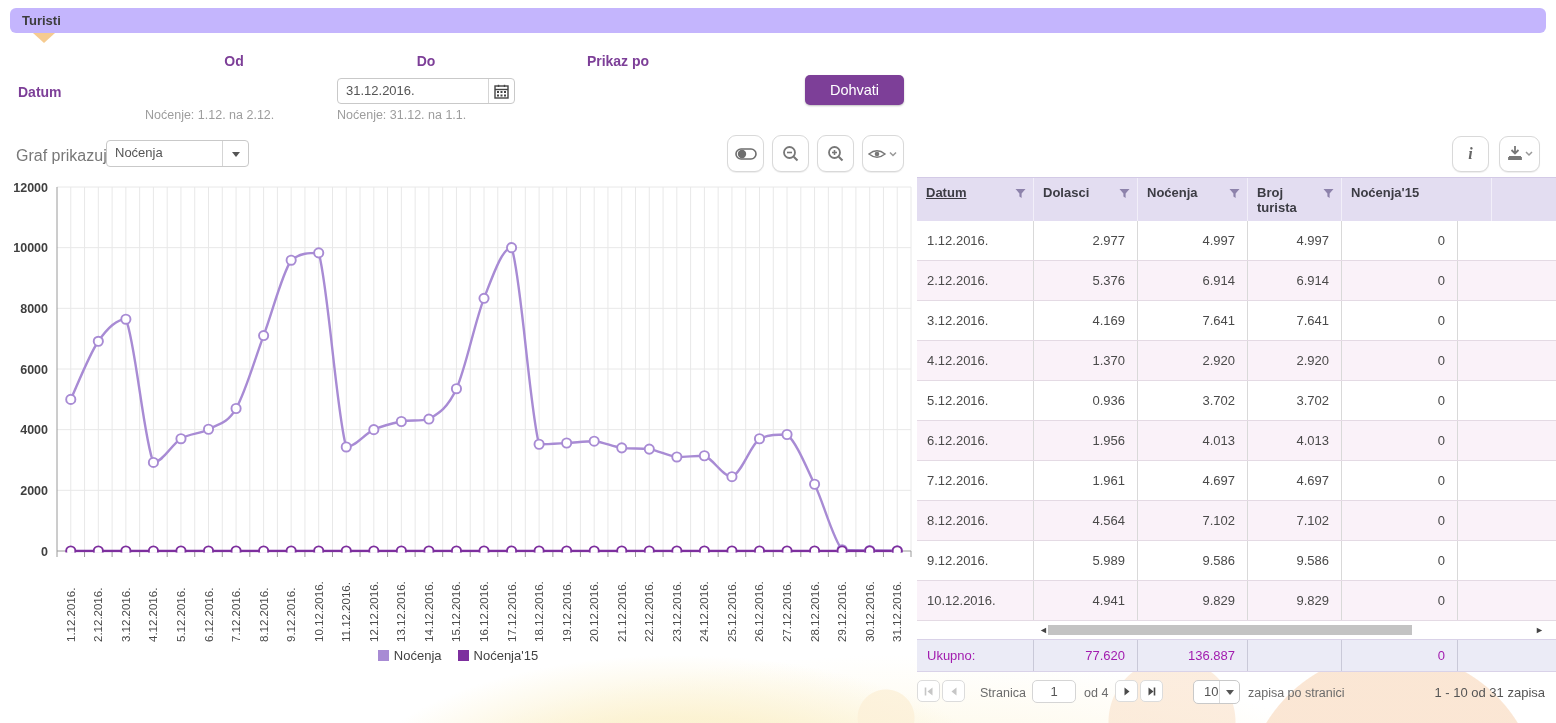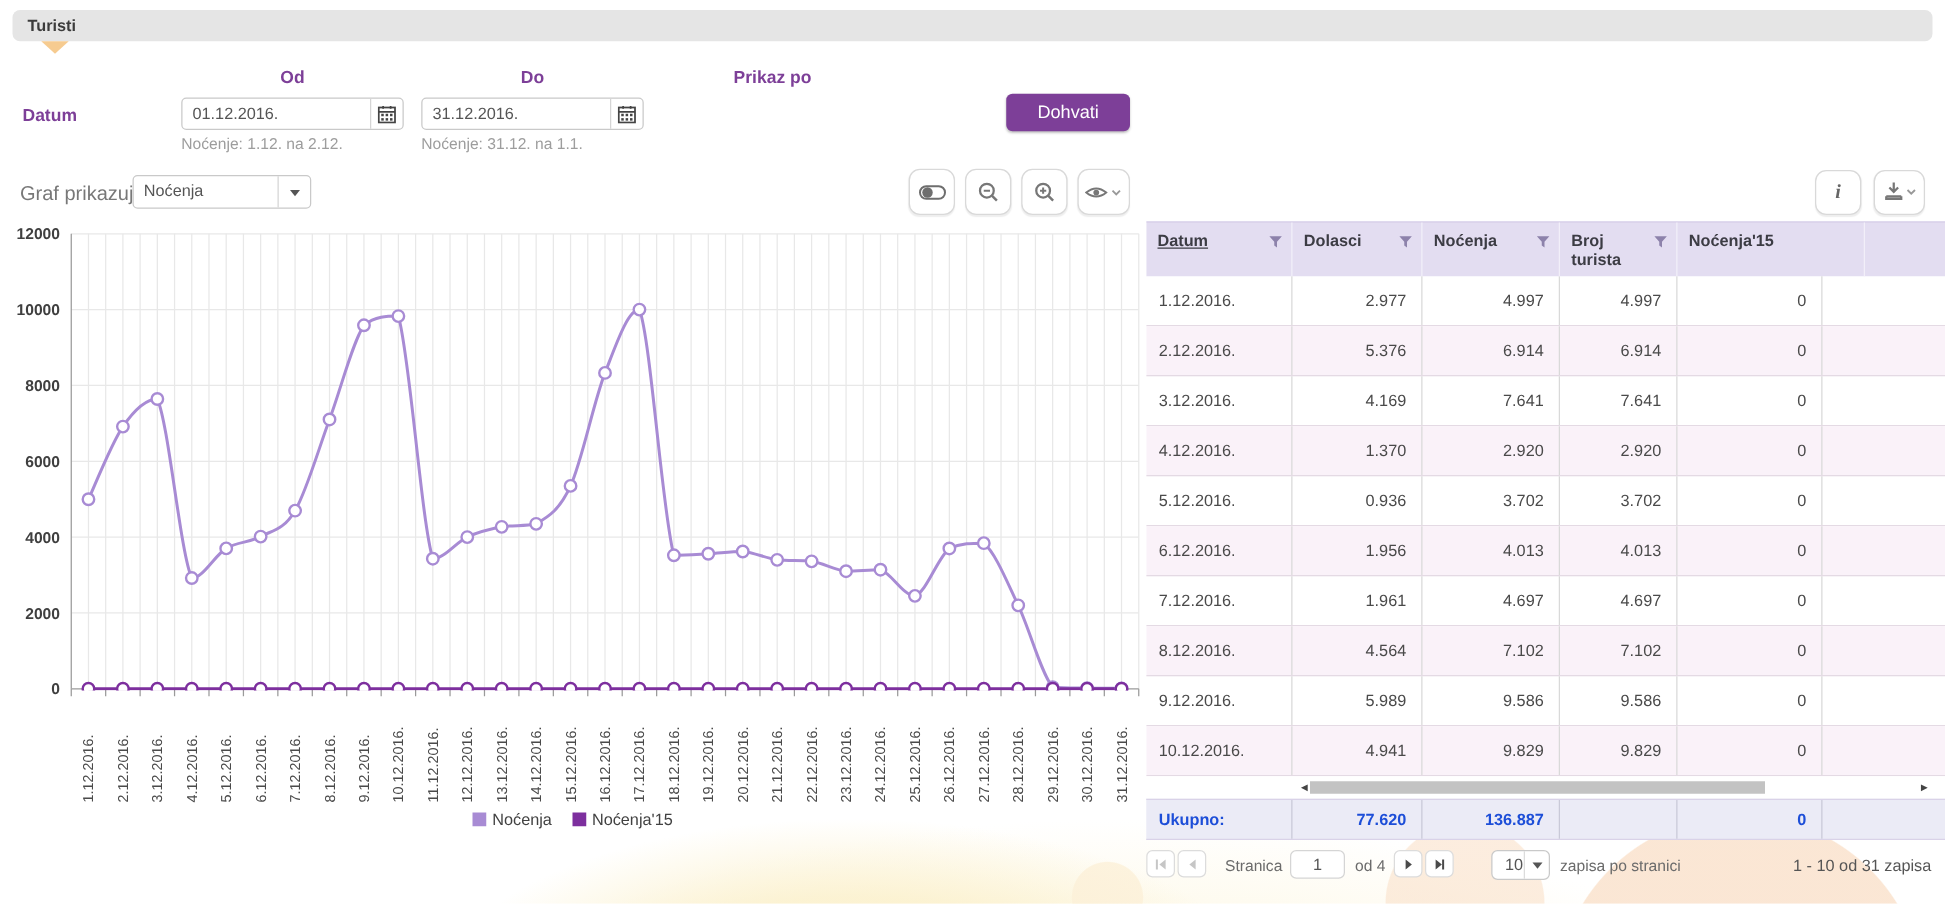--- a/index.html
+++ b/index.html
@@ -11,7 +11,7 @@
  radial-gradient(circle at 886px 718px, rgba(252,240,216,.8) 0 28px, rgba(252,240,216,0) 29px),
  radial-gradient(ellipse 330px 140px at 680px 795px, rgba(251,240,202,.8) 0 55%, rgba(251,240,202,0) 100%),
  radial-gradient(ellipse 560px 210px at 900px 865px, rgba(253,246,222,.75) 0 50%, rgba(253,246,222,0) 100%)}
-.topbar{position:absolute;left:10px;top:8px;width:1536px;height:25px;background:#e5e5e5;border-radius:6px;z-index:1}
+.topbar{position:absolute;left:10px;top:8px;width:1536px;height:25px;background:#c4b5fd;border-radius:6px;z-index:1}
 .topbar span{font-size:13px;font-weight:bold;color:#3c3c3c;line-height:25px;padding-left:12px}
 .topbar-arrow{position:absolute;left:33px;top:33px;width:0;height:0;border-left:11px solid transparent;border-right:11px solid transparent;border-top:10px solid #f6cb90;z-index:1}
 .flabel{position:absolute;font-size:14px;font-weight:bold;color:#7d3f98;z-index:1}

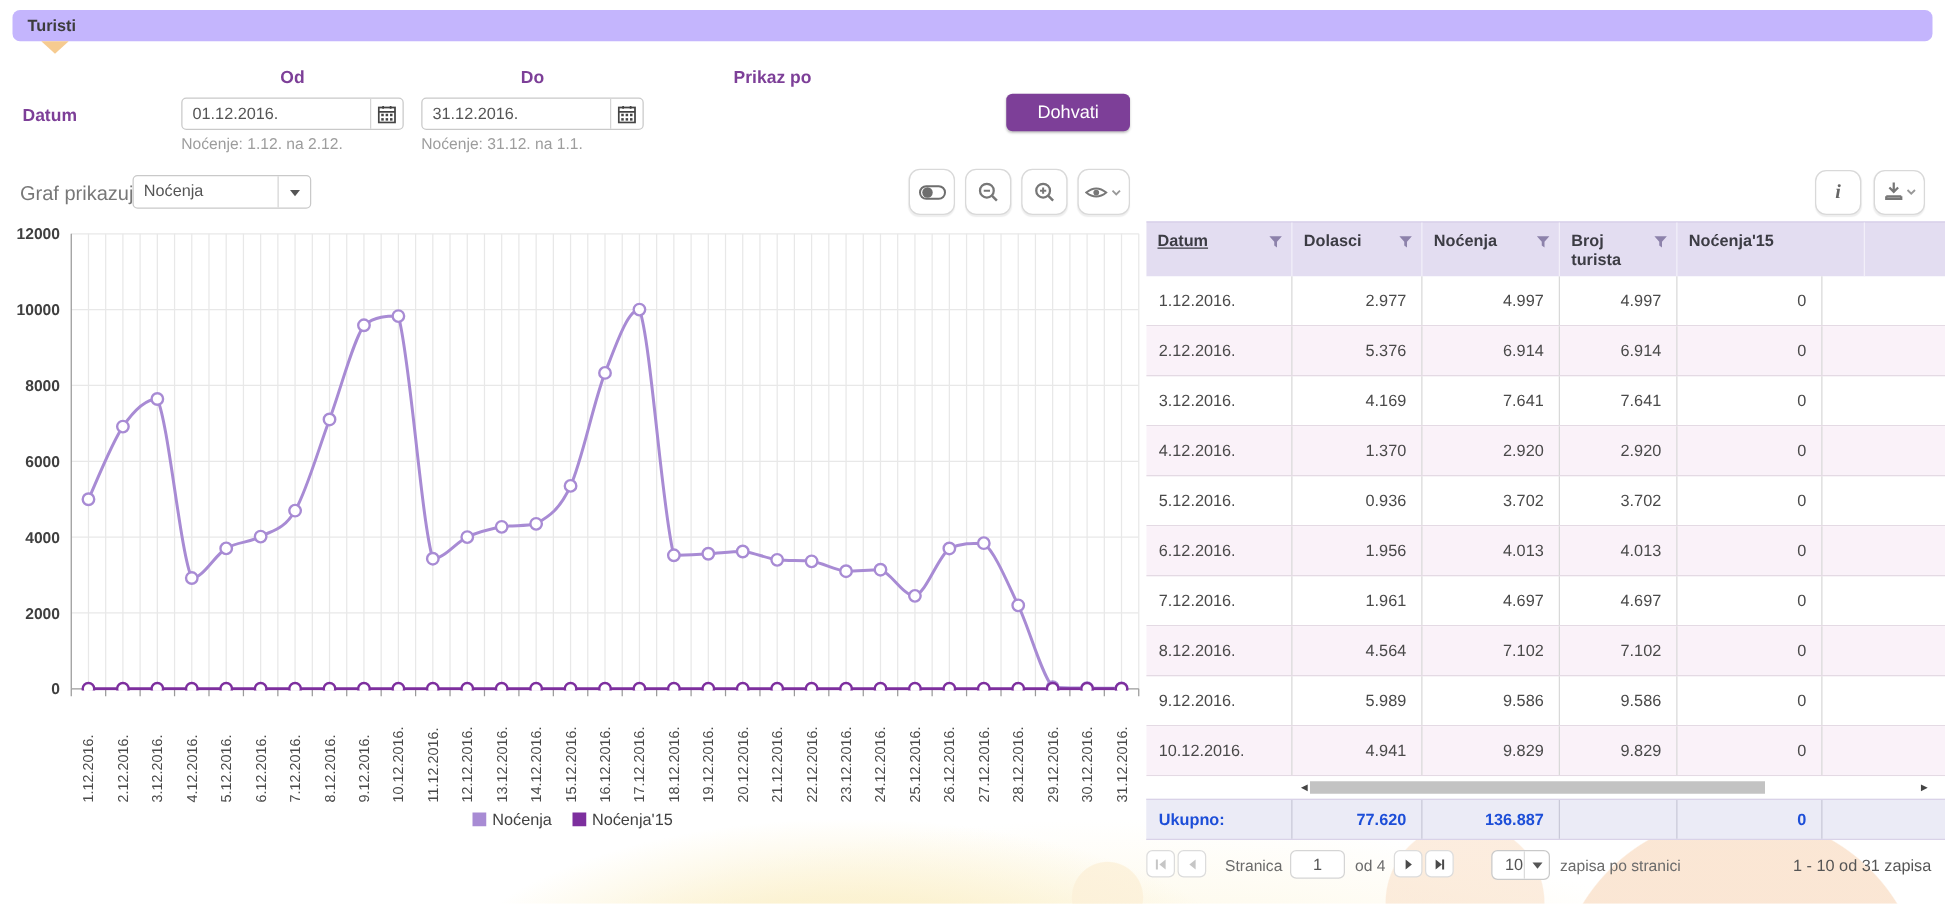--- a/index.html
+++ b/index.html
@@ -72,25 +72,6 @@
   <div class="flabel center" style="left:337px;top:53px;width:178px">Do</div>
   <div class="flabel center" style="left:530px;top:53px;width:176px">Prikaz po</div>
 
-  <div class="databox" style="left:145px;top:78px;width:178px">
-    <span class="dval">01.12.2016.</span>
-    <span class="endbtn">
-      <svg width="15" height="15" viewBox="0 0 15 15">
-          <rect x="1" y="2" width="13" height="12" fill="none" stroke="#444" stroke-width="1.4"></rect>
-          <line x1="1" y1="5.5" x2="14" y2="5.5" stroke="#444" stroke-width="1.4"></line>
-          <line x1="4.5" y1="0.8" x2="4.5" y2="3" stroke="#444" stroke-width="1.4"></line>
-          <line x1="10.5" y1="0.8" x2="10.5" y2="3" stroke="#444" stroke-width="1.4"></line>
-          <g fill="#444">
-            <rect x="3" y="7" width="2" height="2"></rect>
-            <rect x="6.5" y="7" width="2" height="2"></rect>
-            <rect x="10" y="7" width="2" height="2"></rect>
-            <rect x="3" y="10.5" width="2" height="2"></rect>
-            <rect x="6.5" y="10.5" width="2" height="2"></rect>
-            <rect x="10" y="10.5" width="2" height="2"></rect>
-          </g>
-        </svg>
-    </span>
-  </div>
   <div class="databox" style="left:337px;top:78px;width:178px">
     <span class="dval">31.12.2016.</span>
     <span class="endbtn">

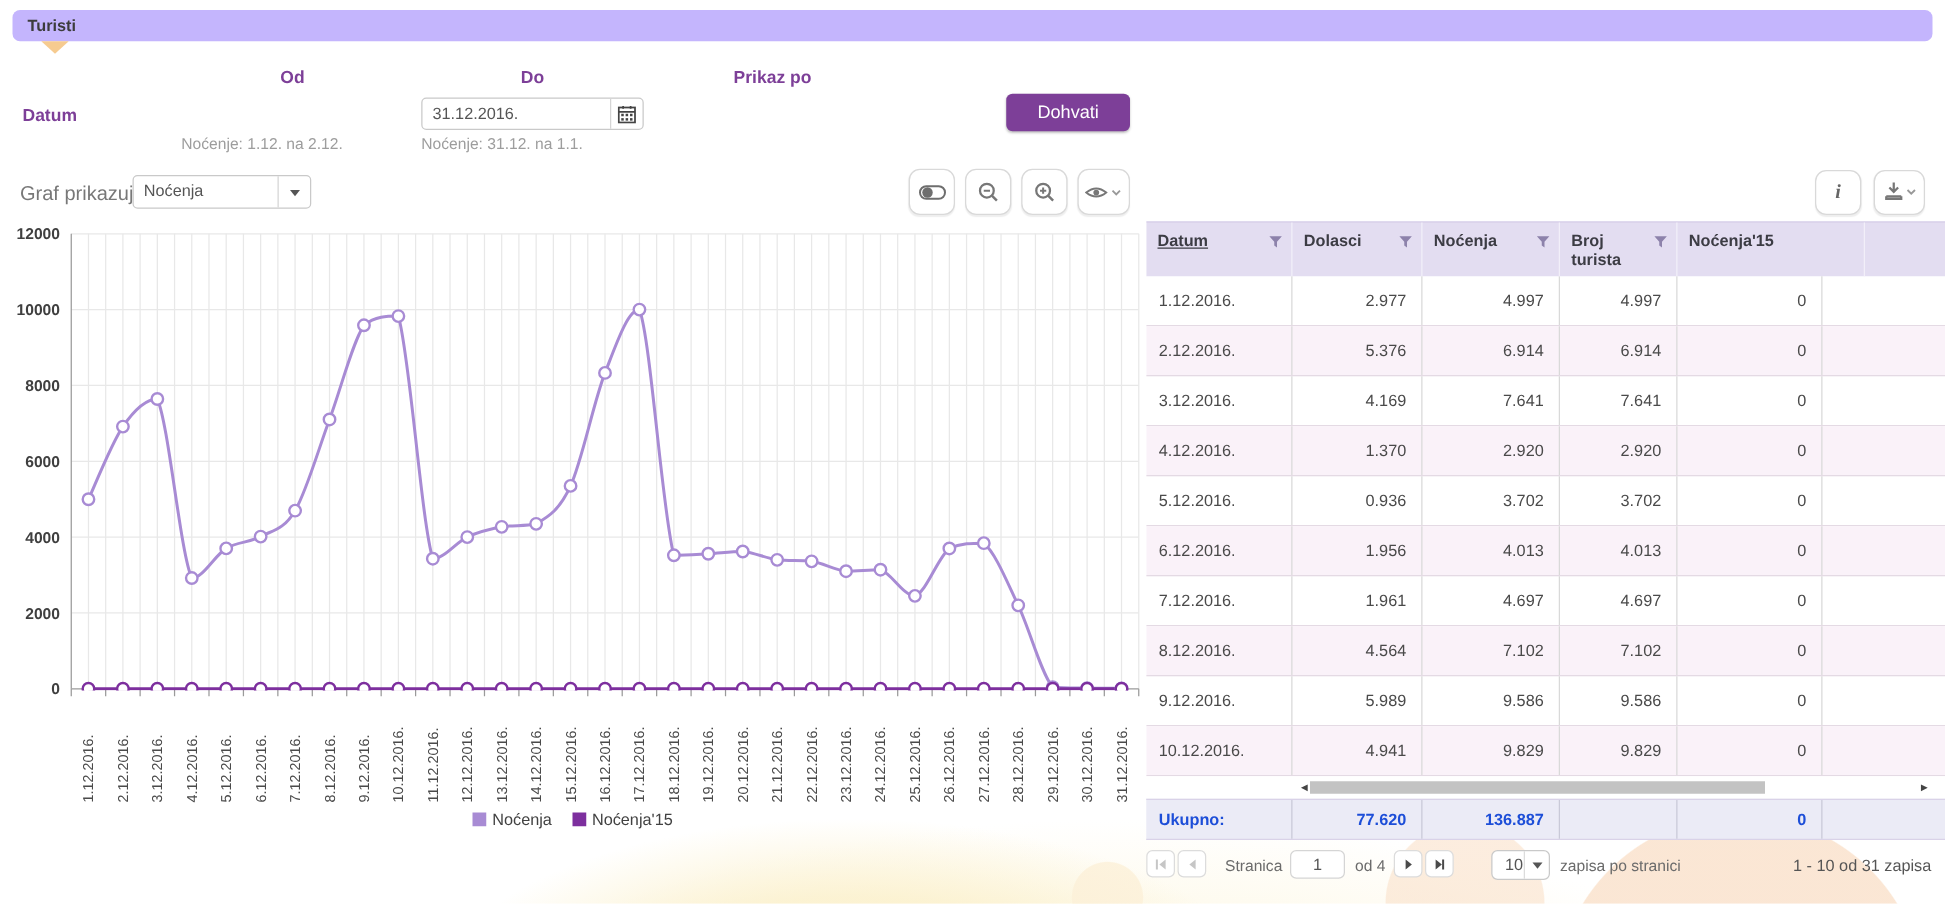--- a/index.html
+++ b/index.html
@@ -47,7 +47,7 @@
 .hsarrow{position:absolute;top:3px;font-size:9px;color:#444;line-height:10px}
 .hsthumb{position:absolute;left:11px;top:3px;width:364px;height:10px;background:#c3c3c3;z-index:1}
 .totalrow{position:absolute;left:917px;top:639px;width:639px;height:33px;background:#ebebf6;border-top:1px solid #d9d2e8;border-bottom:1px solid #d9d2e8;display:flex;z-index:1}
-.totalrow .tcell{font-weight:bold;color:#1d4ed8;line-height:31px;border-right:1px solid #c9c9d8}
+.totalrow .tcell{font-weight:normal;color:#a21caf;line-height:31px;border-right:1px solid #c9c9d8}
 .pgbtn{position:absolute;top:680px;width:23px;height:22px;background:#fff;border:1px solid #dcdcdc;border-radius:5px;display:flex;align-items:center;justify-content:center;z-index:1}
 .pgtext{position:absolute;top:686px;font-size:12.5px;color:#6b6b6b;z-index:1}
 .pginput{position:absolute;left:1032px;top:680px;width:44px;height:23px;background:#fff;border:1px solid #d5d5d5;border-radius:5px;text-align:center;font-size:13px;color:#555;line-height:21px;z-index:1}

